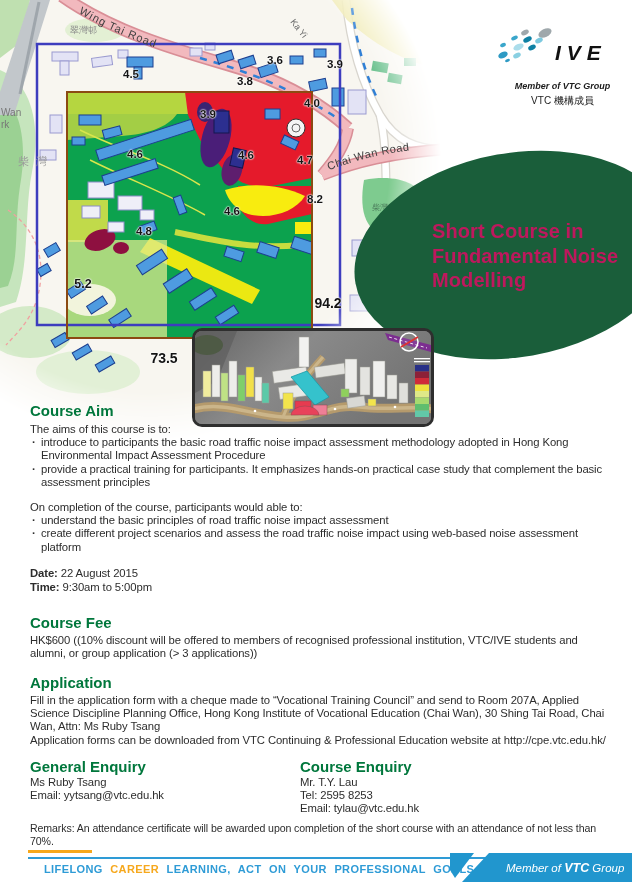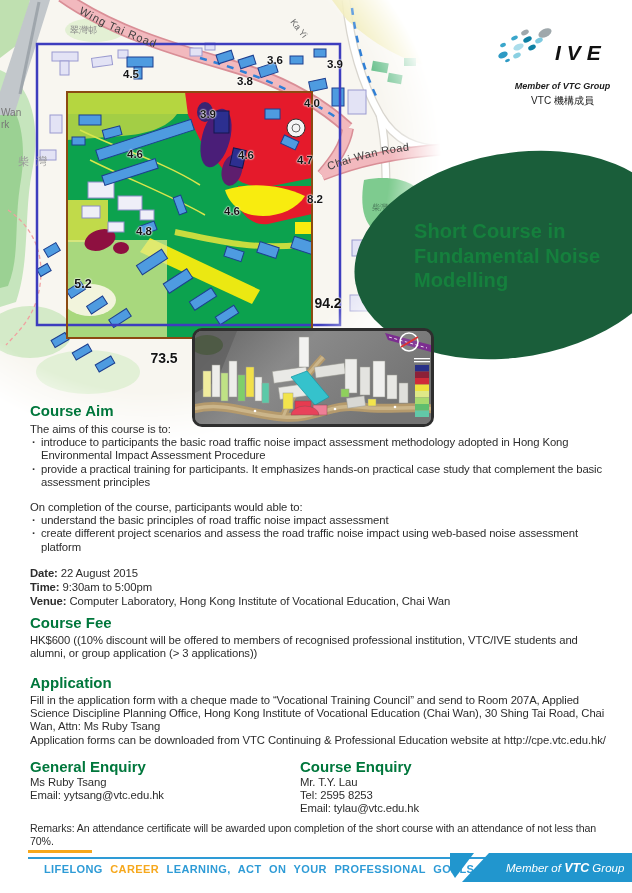--- a/index.html
+++ b/index.html
@@ -21,8 +21,8 @@
   
   .hero-ellipse{position:absolute;left:353px;top:153px;width:324px;height:204px;border-radius:50%;
                 background:#1a5e3a;transform:rotate(-10deg);}
-  .hero-title{position:absolute;left:414px;top:219px;font-size:20px;line-height:24.5px;font-weight:700;
-              color:#15803d;letter-spacing:0.1px;}
+  .hero-title{position:absolute;left:432px;top:219px;font-size:20px;line-height:24.5px;font-weight:700;
+              color:#be185d;letter-spacing:0.1px;}
   
   .model3d{position:absolute;left:192px;top:328px;width:242px;height:99px;border:3px solid #2e2e2e;
            border-radius:10px;overflow:hidden;background:#7e7e7e;box-sizing:border-box;}

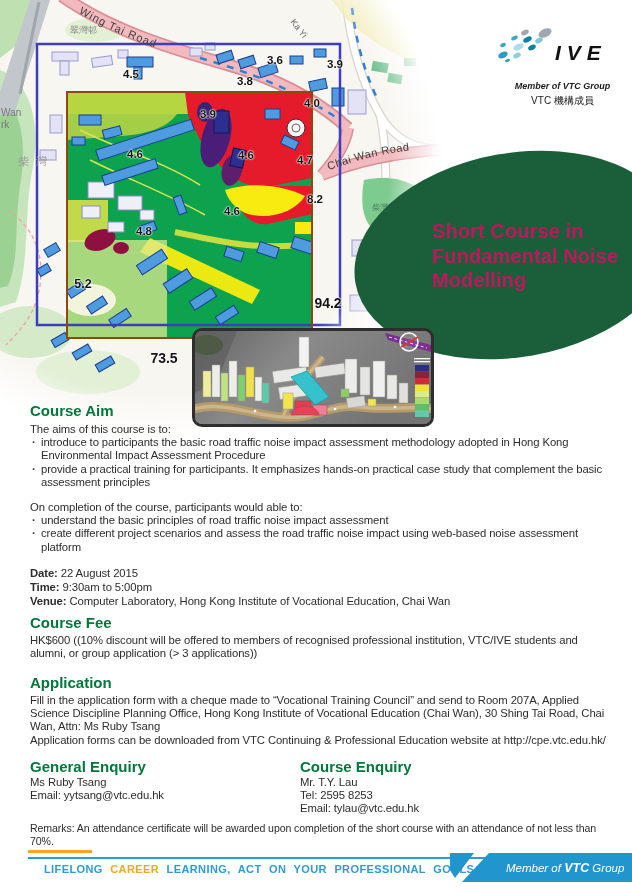--- a/index.html
+++ b/index.html
@@ -370,10 +370,6 @@
       <span class="lbl">Time:</span>
       <span>9:30am to 5:00pm</span>
     </div>
-    <div>
-      <span class="lbl">Venue:</span>
-      <span>Computer Laboratory, Hong Kong Institute of Vocational Education, Chai Wan</span>
-    </div>
   </div>
 
   <div class="sec" style="top:614px">

